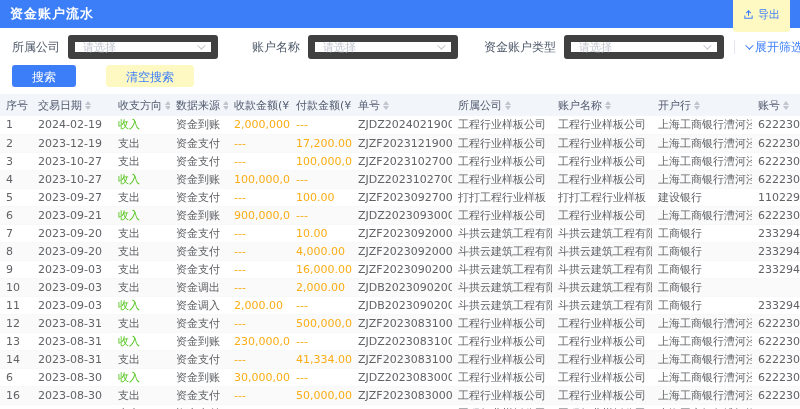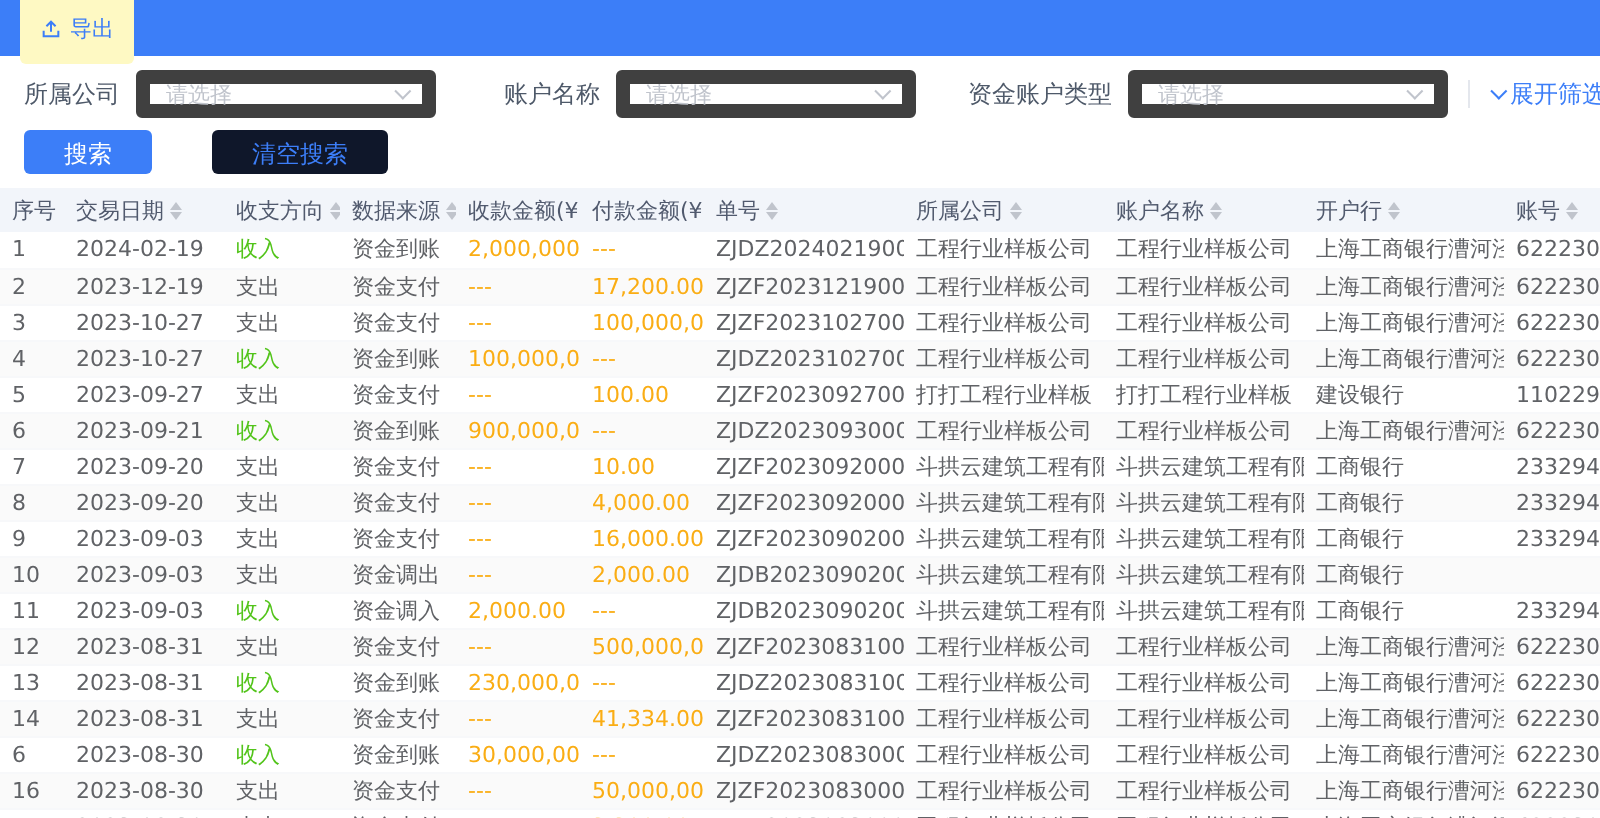--- a/index.html
+++ b/index.html
@@ -51,6 +51,7 @@
 <body>
 
 <div class="topbar">
+  <span class="title">资金账户流水</span>
   <button class="export-btn">
     <span style="display:flex">
       <svg width="11" height="11" viewBox="0 0 24 24" fill="none" stroke="#3c7ef8" stroke-width="2.2">

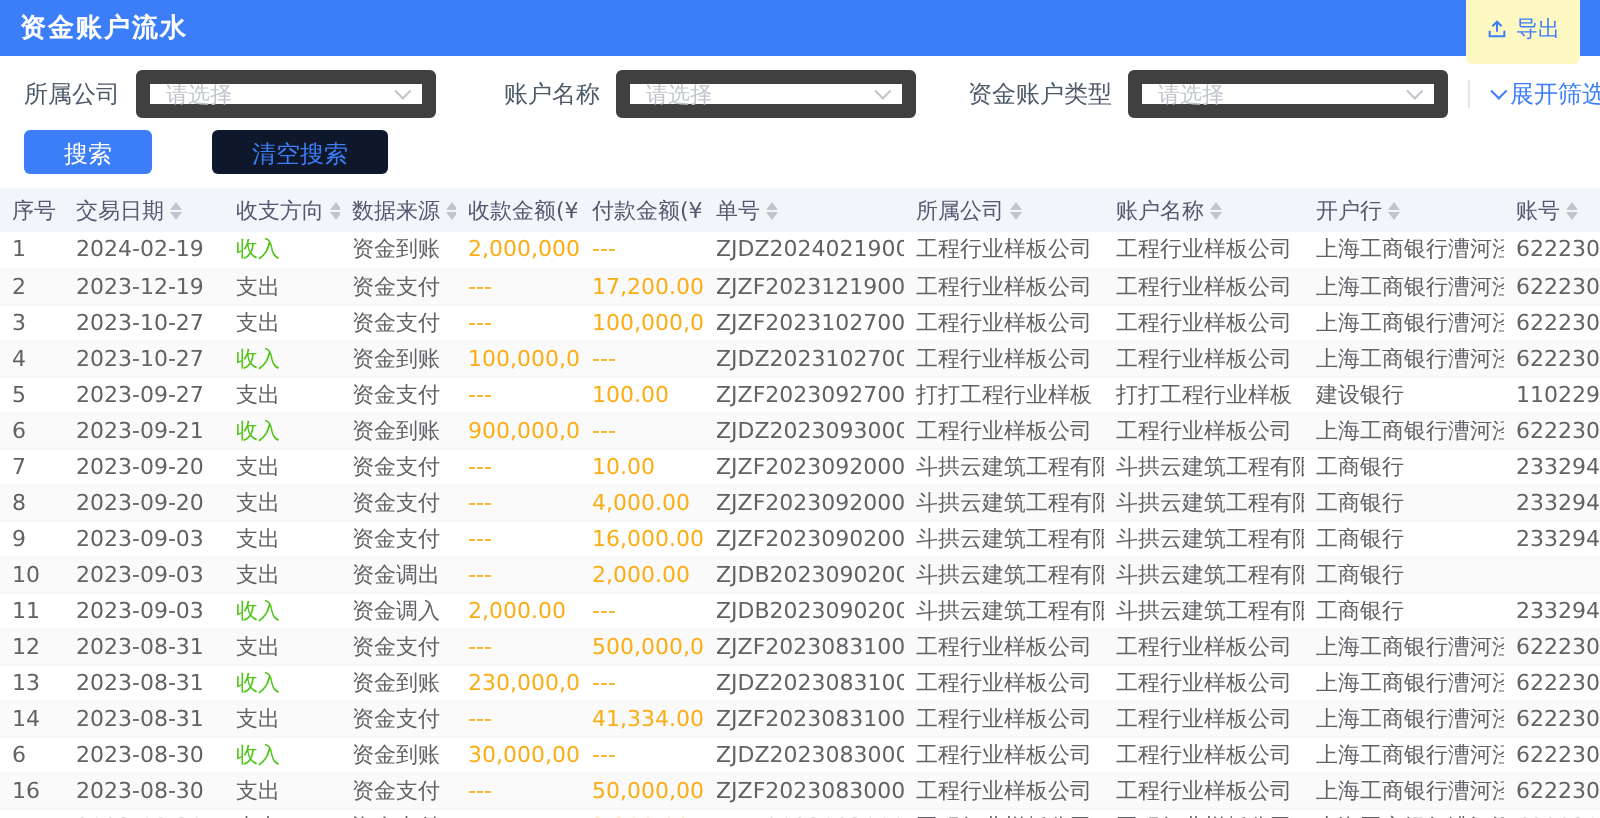--- a/index.html
+++ b/index.html
@@ -32,7 +32,7 @@
   .btn-row{ display:flex; align-items:center; height:22px; margin-bottom:7px; }
   .btn{ height:22px; border:none; border-radius:3px; font-size:12px; padding:4px 20px; cursor:pointer; }
   .btn.primary{ background:var(--primary); color:#fff; }
-  .btn.plain{ background:#0f172a; color:var(--primary); margin-left:30px; }
+  .btn.plain{ background:#fef9c3; color:var(--primary); margin-left:30px; }
   .table-wrap{ width:800px; overflow:hidden; }
   table{ border-collapse:collapse; table-layout:fixed; width:842px; }
   thead th{ background:var(--head-bg); color:#515a6e; font-size:11px; font-weight:normal;

